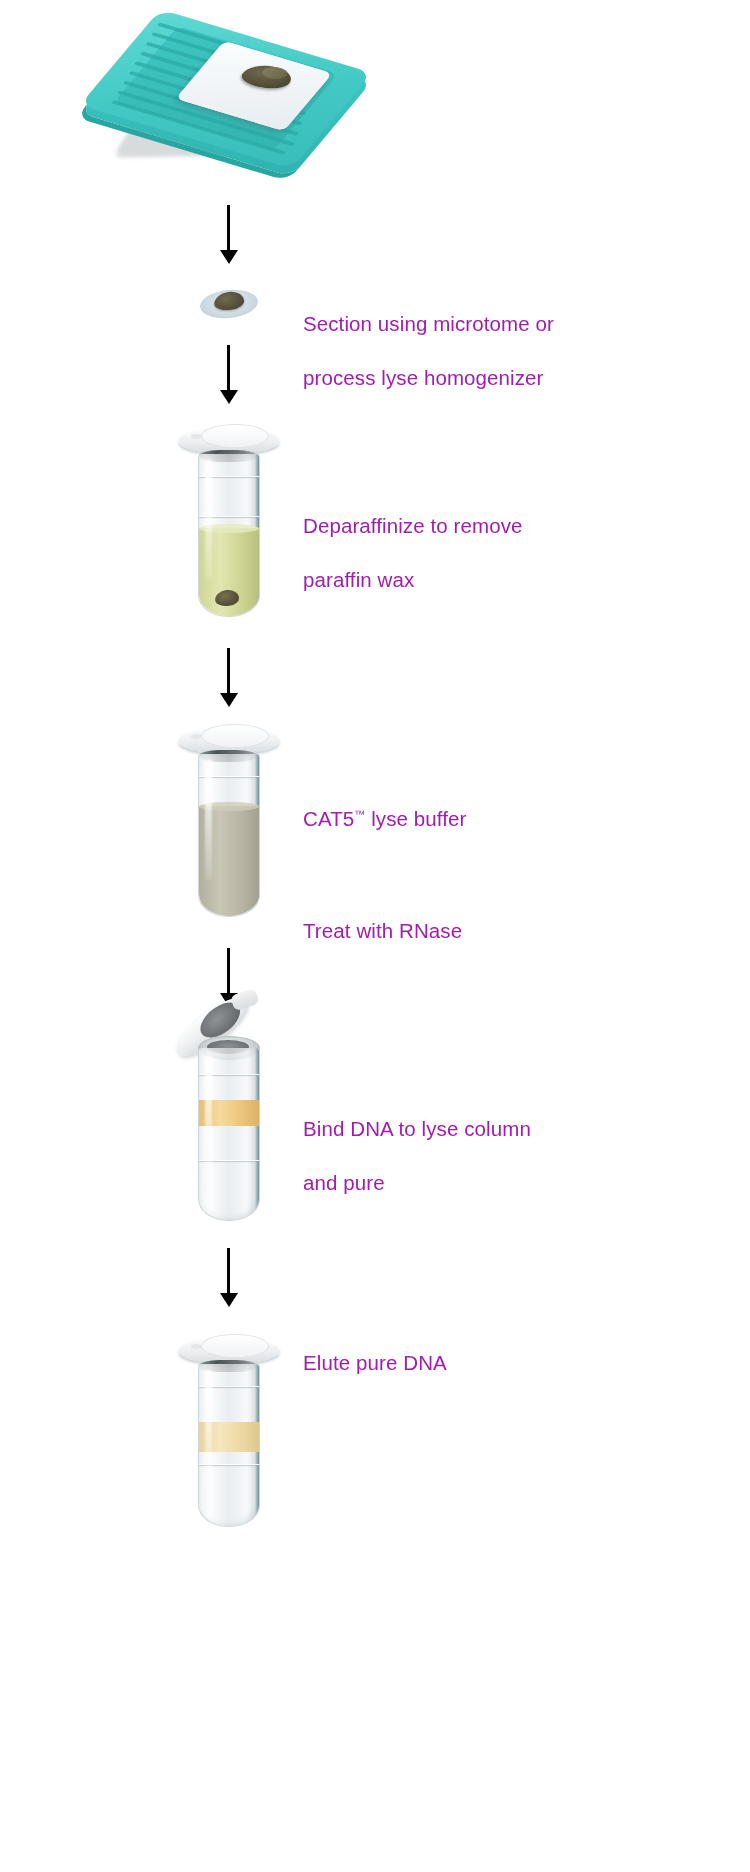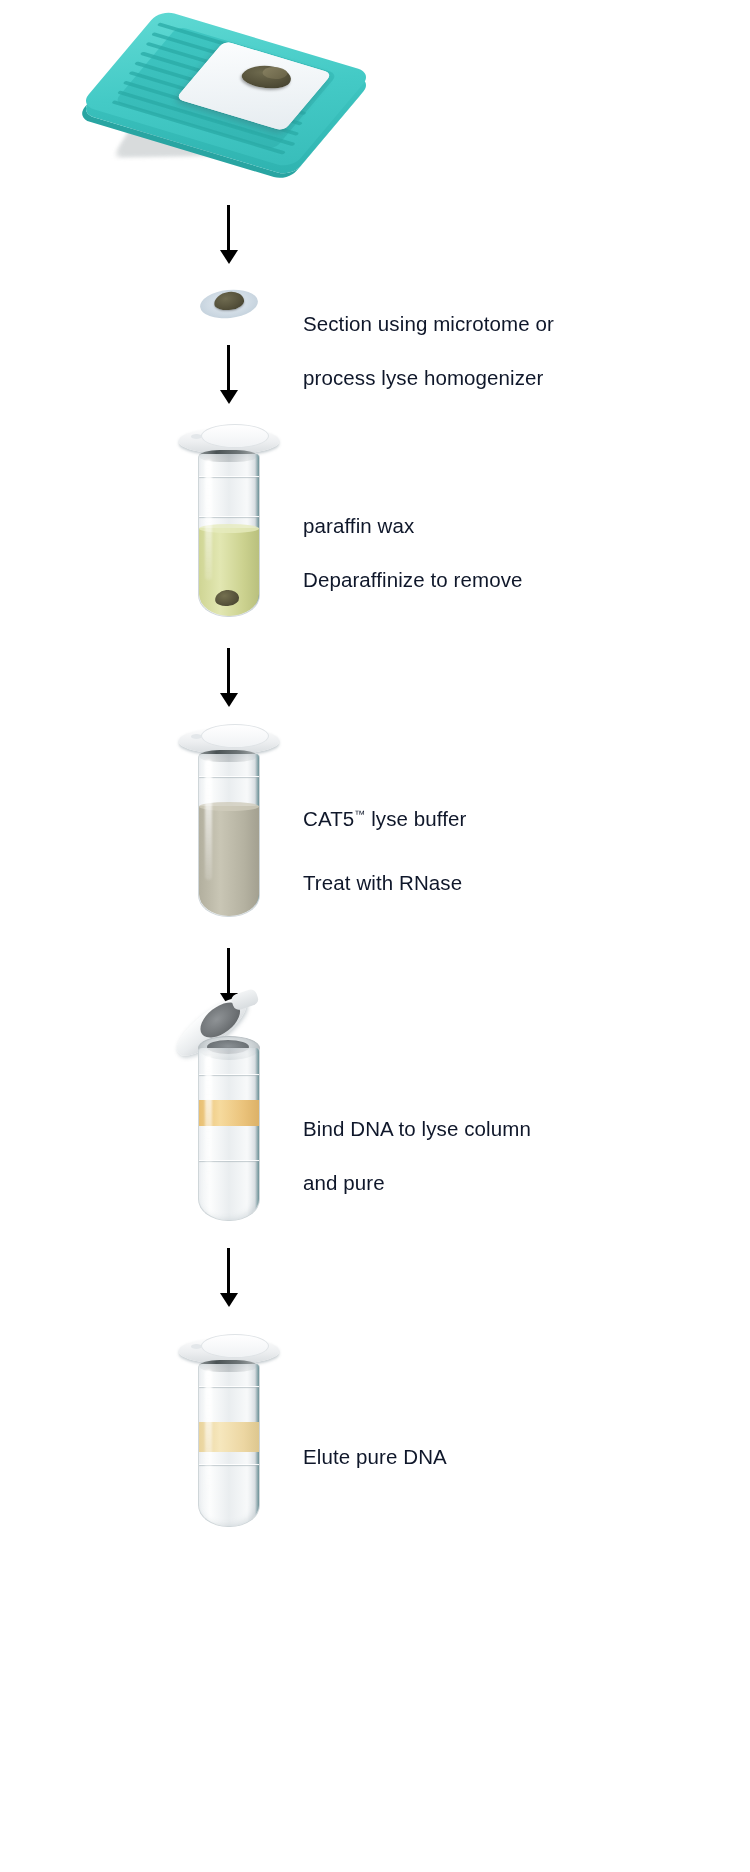--- a/index.html
+++ b/index.html
@@ -7,7 +7,7 @@
        font-family:"Liberation Sans",sans-serif;color:#000;}
   .stage{position:absolute;inset:0;}
   .label{position:absolute;left:303px;font-size:20.5px;line-height:27px;
-         color:#0f172a;letter-spacing:.1px;white-space:pre-line;}
+         color:#a21caf;letter-spacing:.1px;white-space:pre-line;}
 
   
   .arrow{position:absolute;left:227px;width:3px;background:#000;}

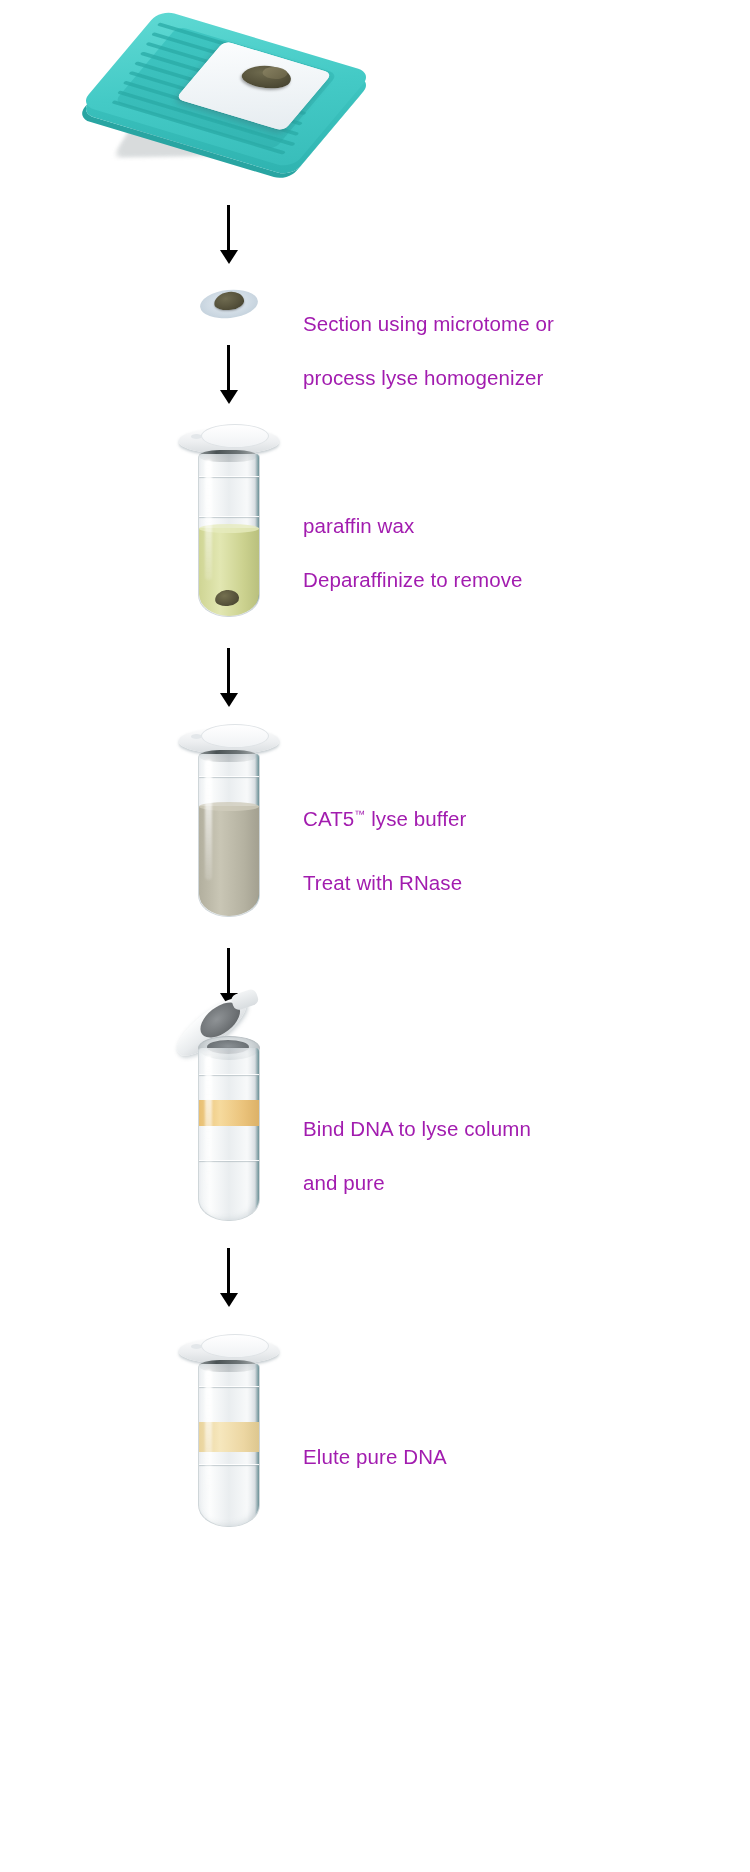--- a/index.html
+++ b/index.html
@@ -177,8 +177,8 @@
     <div class="t-shine"></div>
   </div>
   <div class="label" style="top:485px">
+    <div>Deparaffinize to remove</div>
     <div>paraffin wax</div>
-    <div>Deparaffinize to remove</div>
   </div>
 
   <div class="arrow" style="top:648px;height:46px"></div>

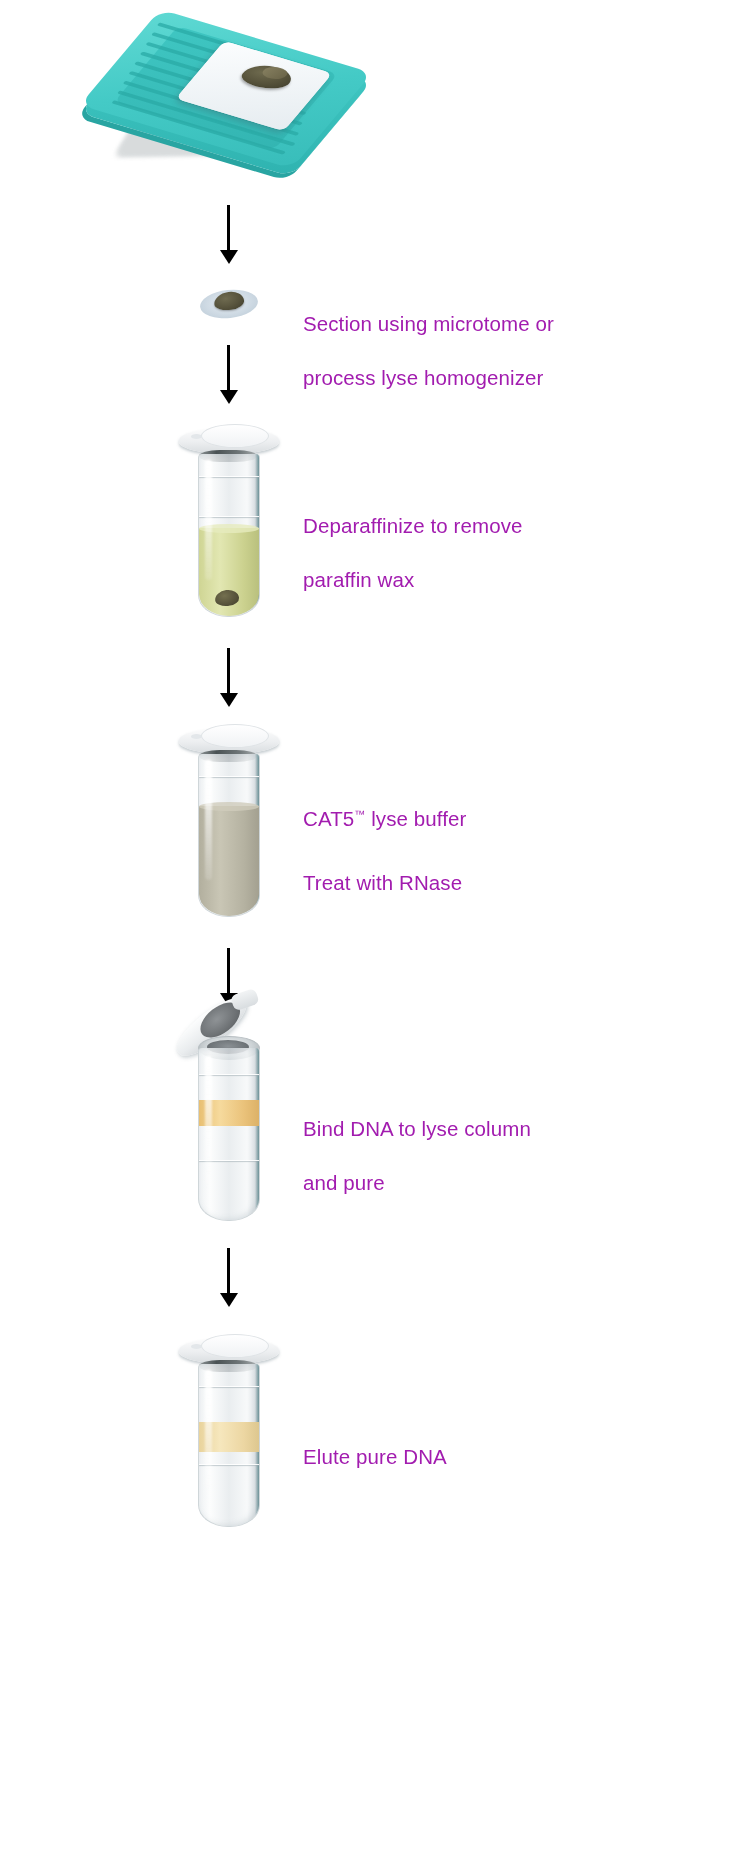--- a/index.html
+++ b/index.html
@@ -202,7 +202,7 @@
   <div class="label" style="top:778px">
     <div><span>CAT5</span><span class="tm">™</span><span> lyse buffer</span></div>
   </div>
-  <div class="label" style="top:842px">
+  <div class="label" style="top:890px">
     <div>Treat with RNase</div>
   </div>
 

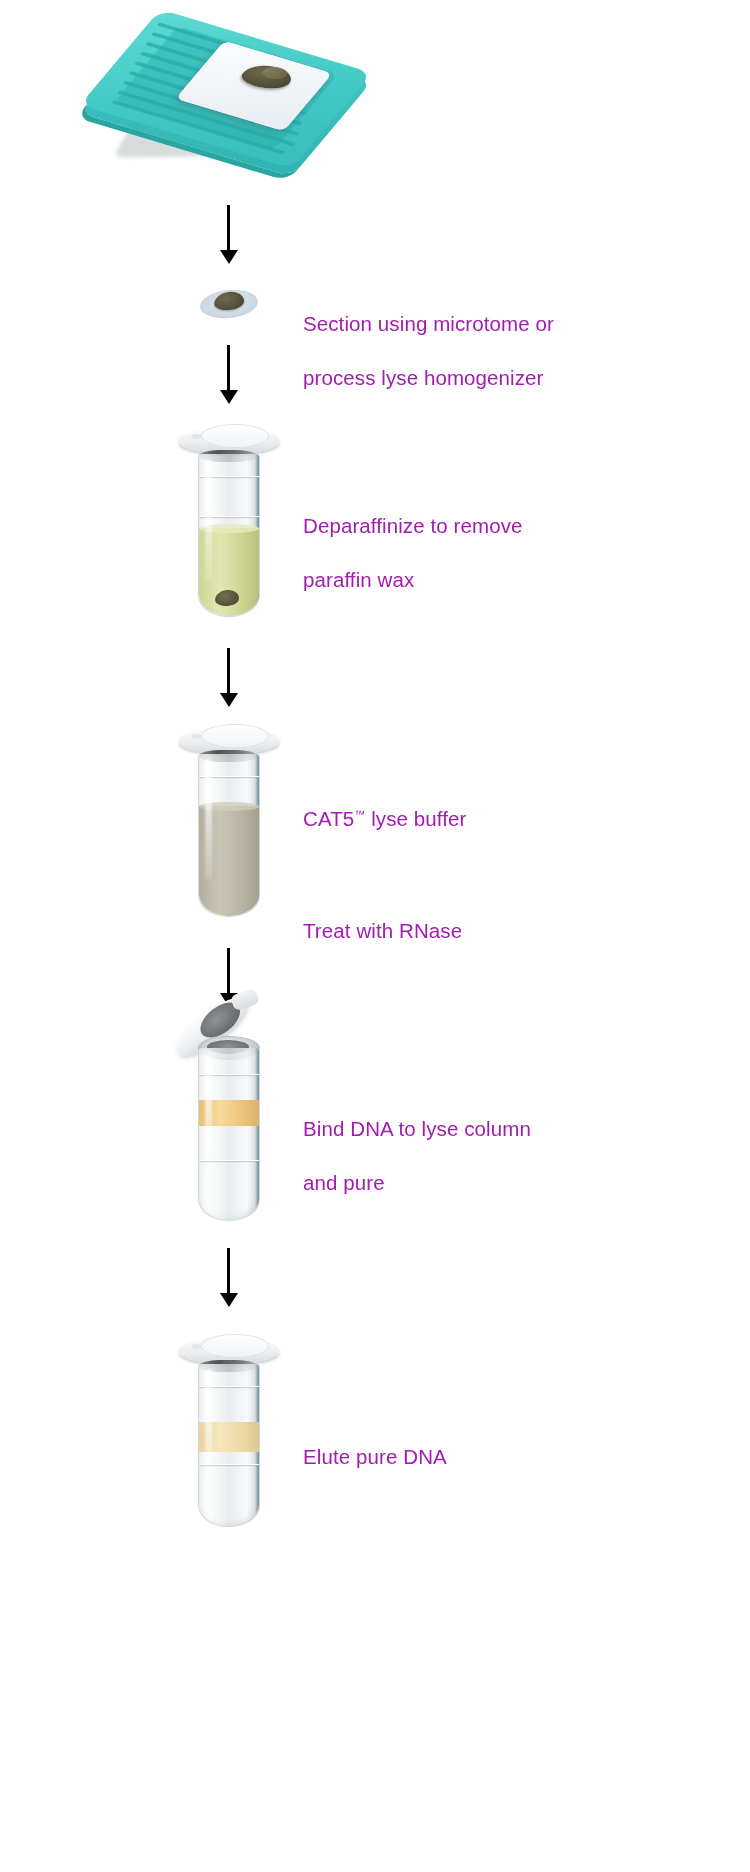--- a/index.html
+++ b/index.html
@@ -248,7 +248,7 @@
     </div>
     <div class="t-shine"></div>
   </div>
-  <div class="label" style="top:1416px">
+  <div class="label" style="top:1322px">
     <div>Elute pure DNA</div>
   </div>
 

